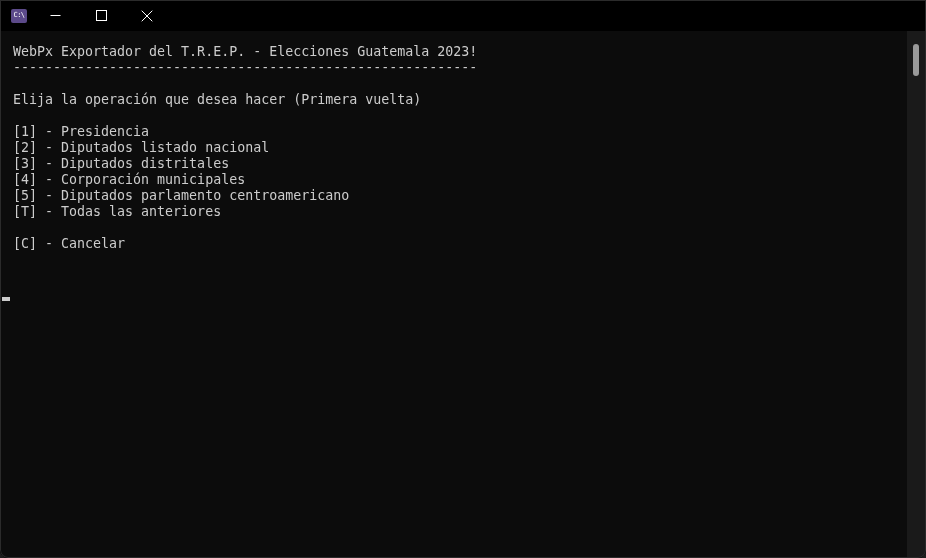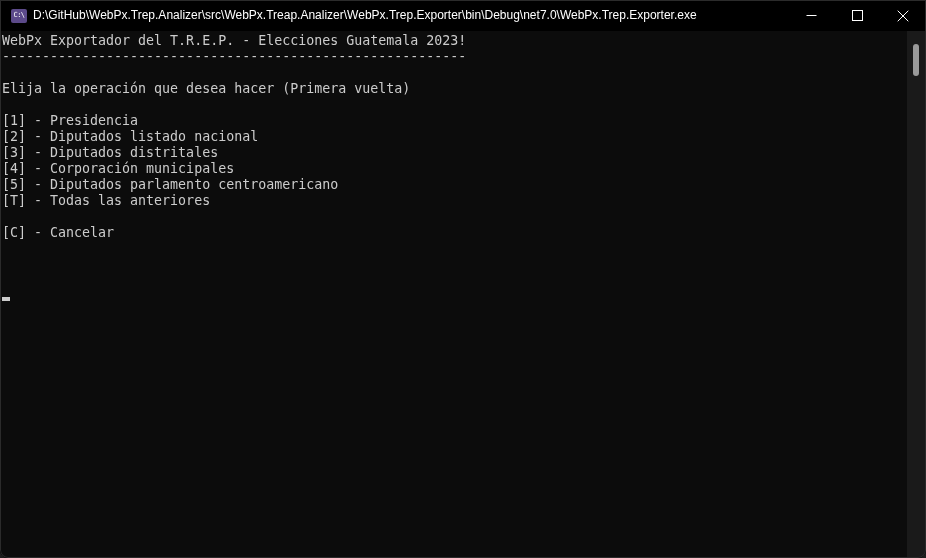--- a/index.html
+++ b/index.html
@@ -156,7 +156,6 @@
       <span>C:\</span>
     </div>
 
-    <div class="title-text">D:\GitHub\WebPx.Trep.Analizer\src\WebPx.Treap.Analizer\WebPx.Trep.Exporter\bin\Debug\net7.0\WebPx.Trep.Exporter.exe</div>
 
     <div class="winbuttons">
 

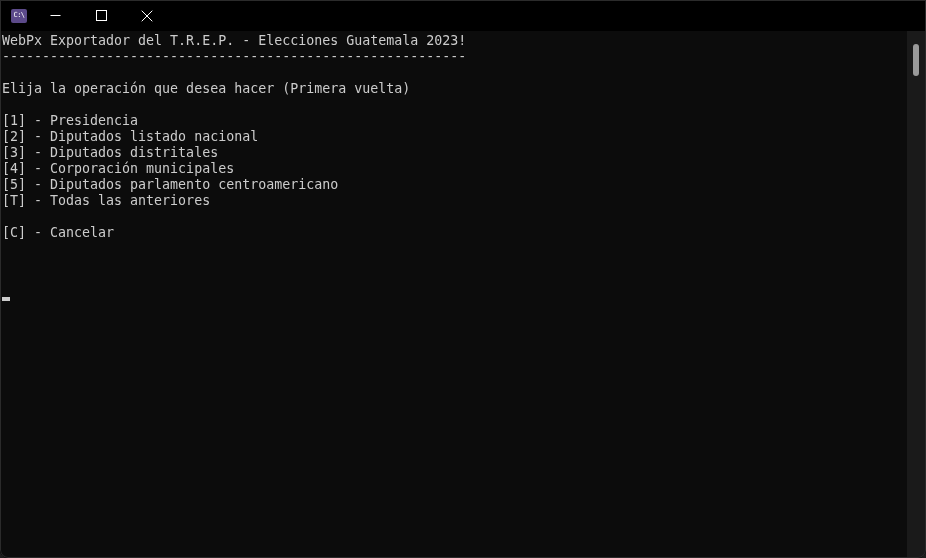--- a/index.html
+++ b/index.html
@@ -98,7 +98,7 @@
     position: absolute;
     left: 2px;
     top: 2px;
-    margin: 0;
+    margin: 11px;
     font-family: "DejaVu Sans Mono", monospace;
     font-size: 13.3px;
     line-height: 16px;

